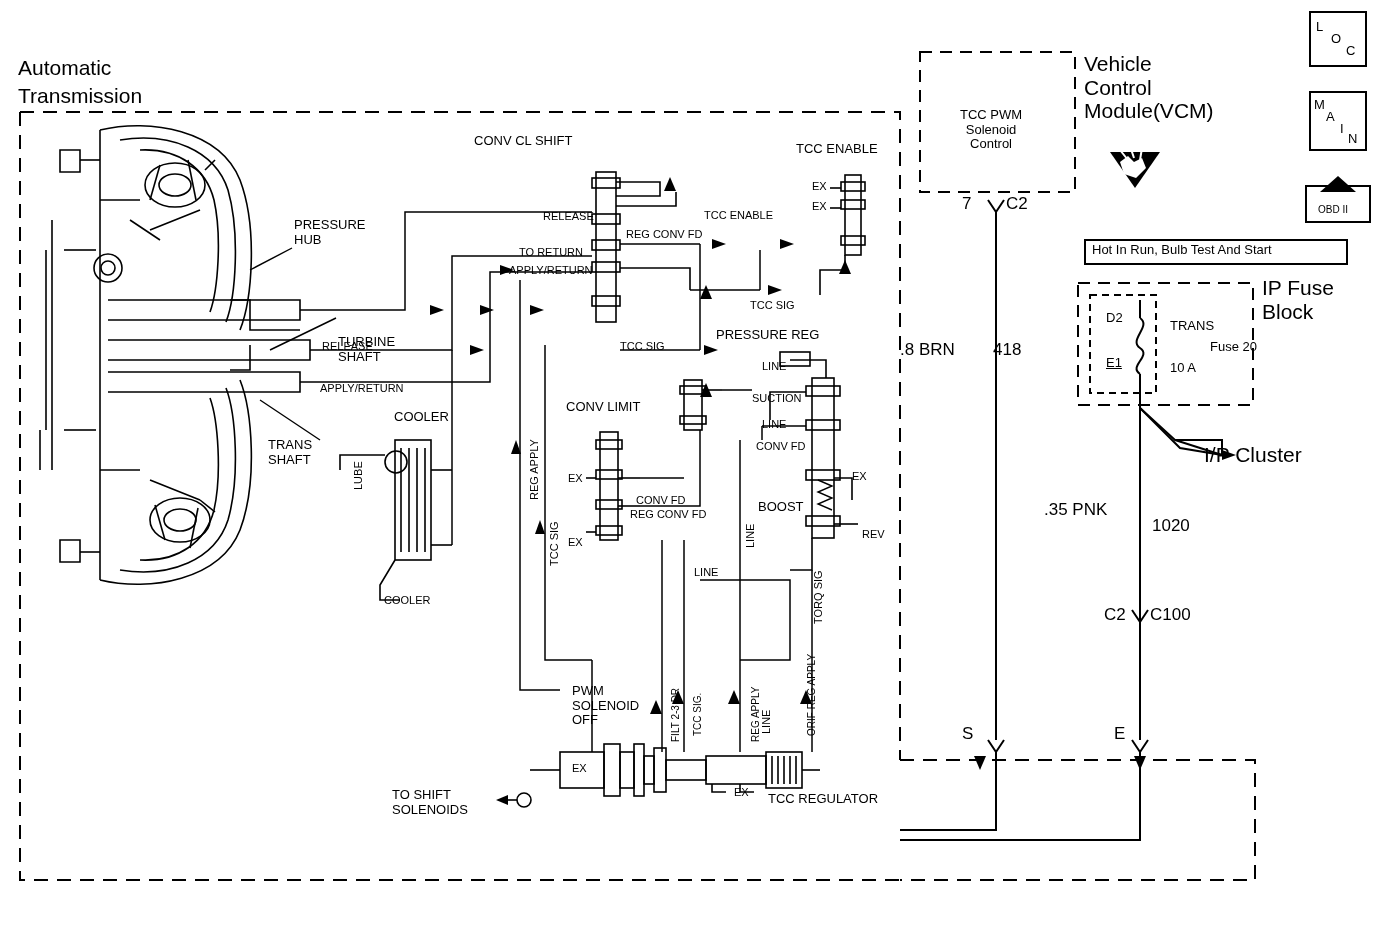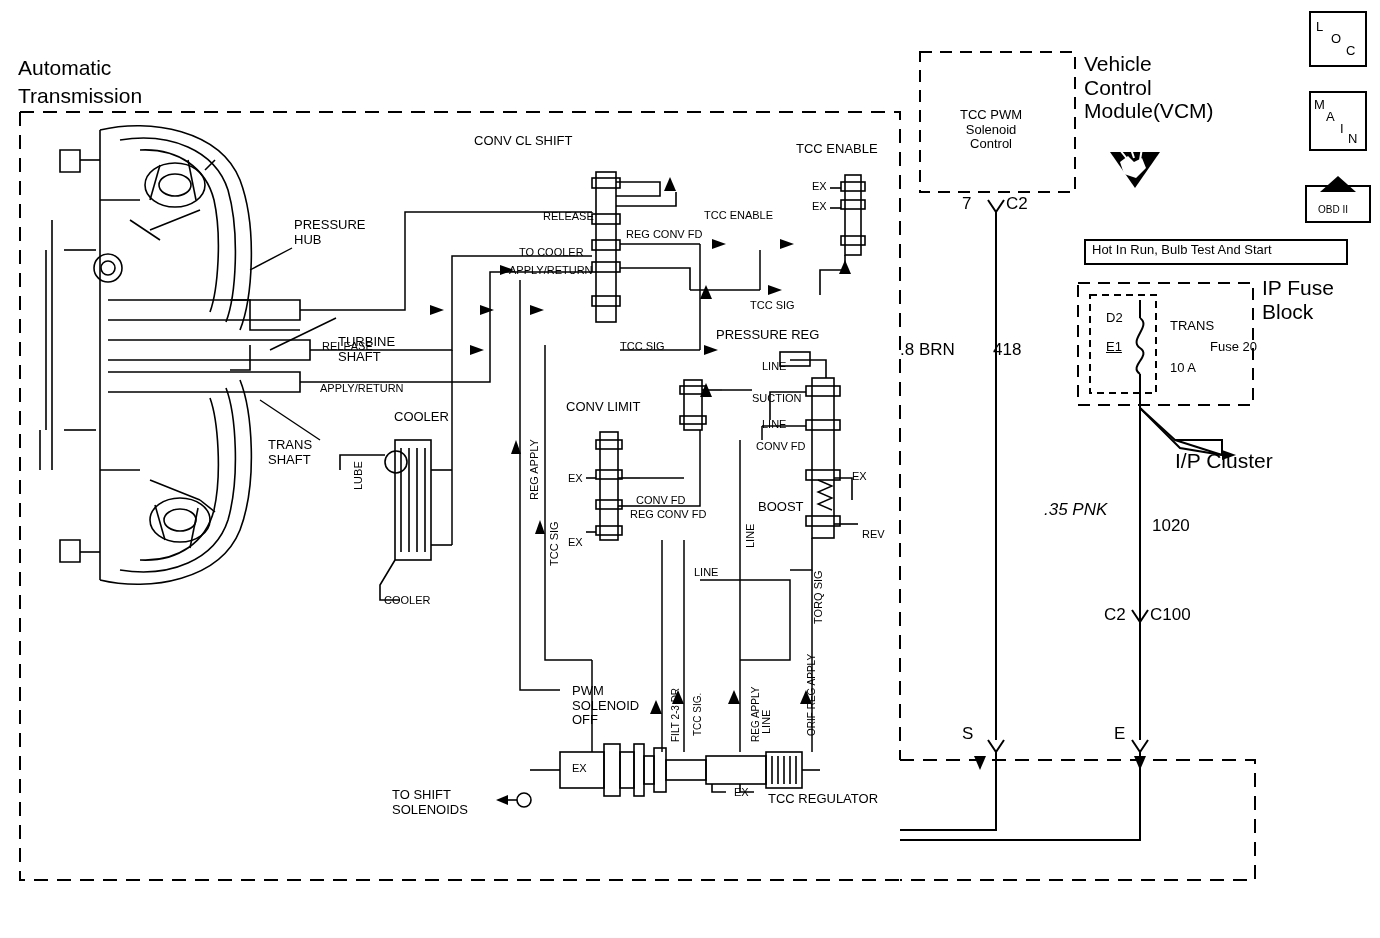--- a/index.html
+++ b/index.html
@@ -326,7 +326,7 @@
 OFF</div>
 
   <div class="lbl small" style="left:543px; top:210px;">RELEASE</div>
-  <div class="lbl small" style="left:519px; top:246px;">TO COOLER</div>
+  <div class="lbl small" style="left:519px; top:246px;">TO RETURN</div>
   <div class="lbl small" style="left:509px; top:264px;">APPLY/RETURN</div>
   <div class="lbl small" style="left:626px; top:228px;">REG CONV FD</div>
   <div class="lbl small" style="left:704px; top:209px;">TCC ENABLE</div>

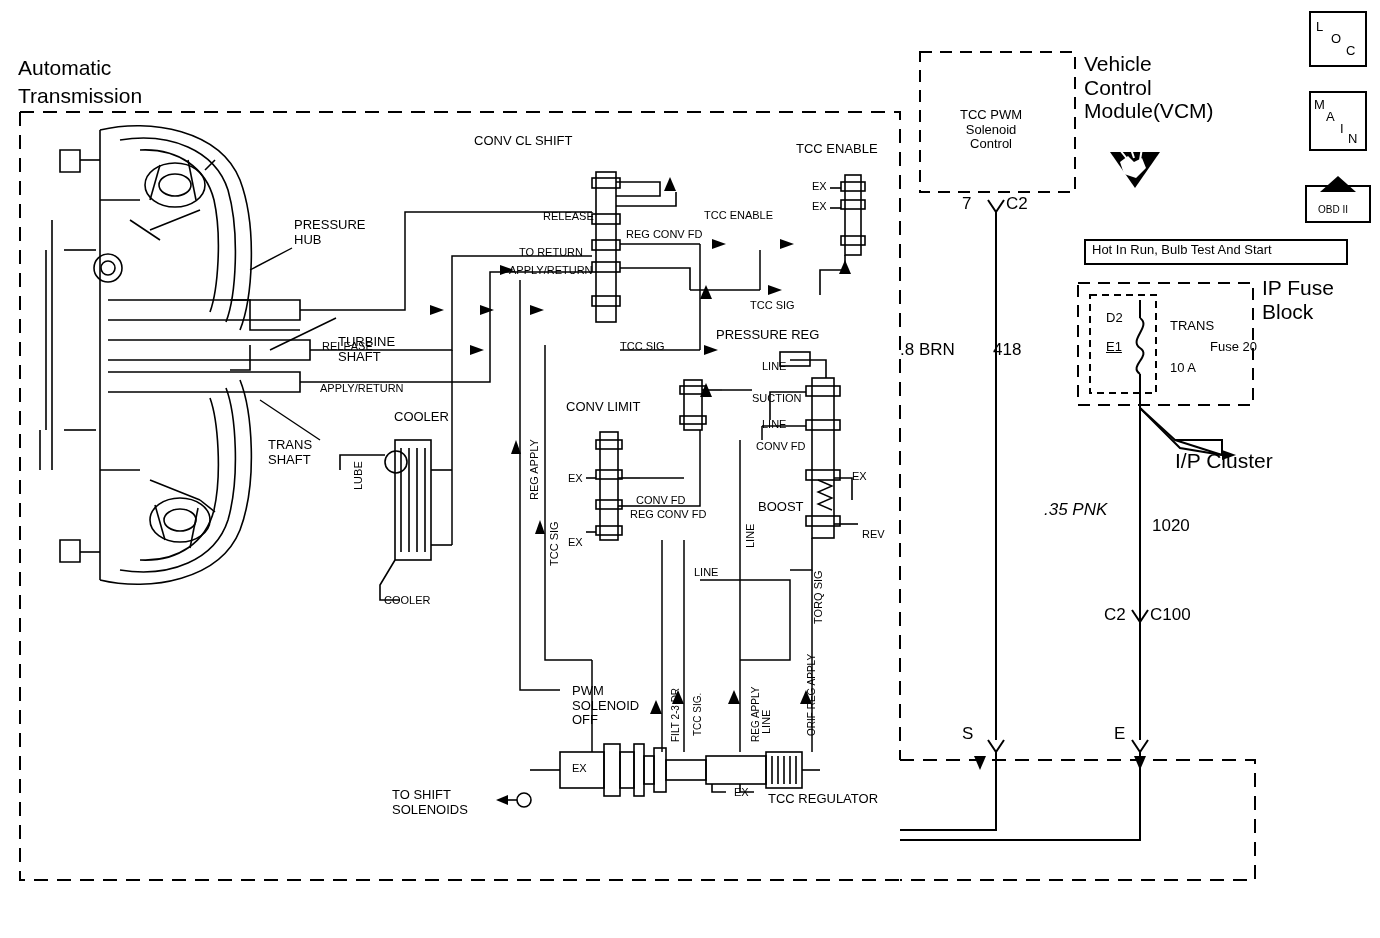--- a/index.html
+++ b/index.html
@@ -375,7 +375,7 @@
   <div class="lbl huge" style="left:1262px; top:276px;">IP Fuse
 Block</div>
   <div class="lbl med" style="left:1106px; top:311px;">D2</div>
-  <div class="lbl med" style="left:1106px; top:340px;text-decoration:underline;">E1</div>
+  <div class="lbl med" style="left:1106px; top:356px;text-decoration:underline;">E1</div>
   <div class="lbl med" style="left:1170px; top:319px;">TRANS</div>
   <div class="lbl med" style="left:1166px; top:340px;margin-left:44px;">Fuse 20</div>
   <div class="lbl med" style="left:1170px; top:361px;">10 A</div>

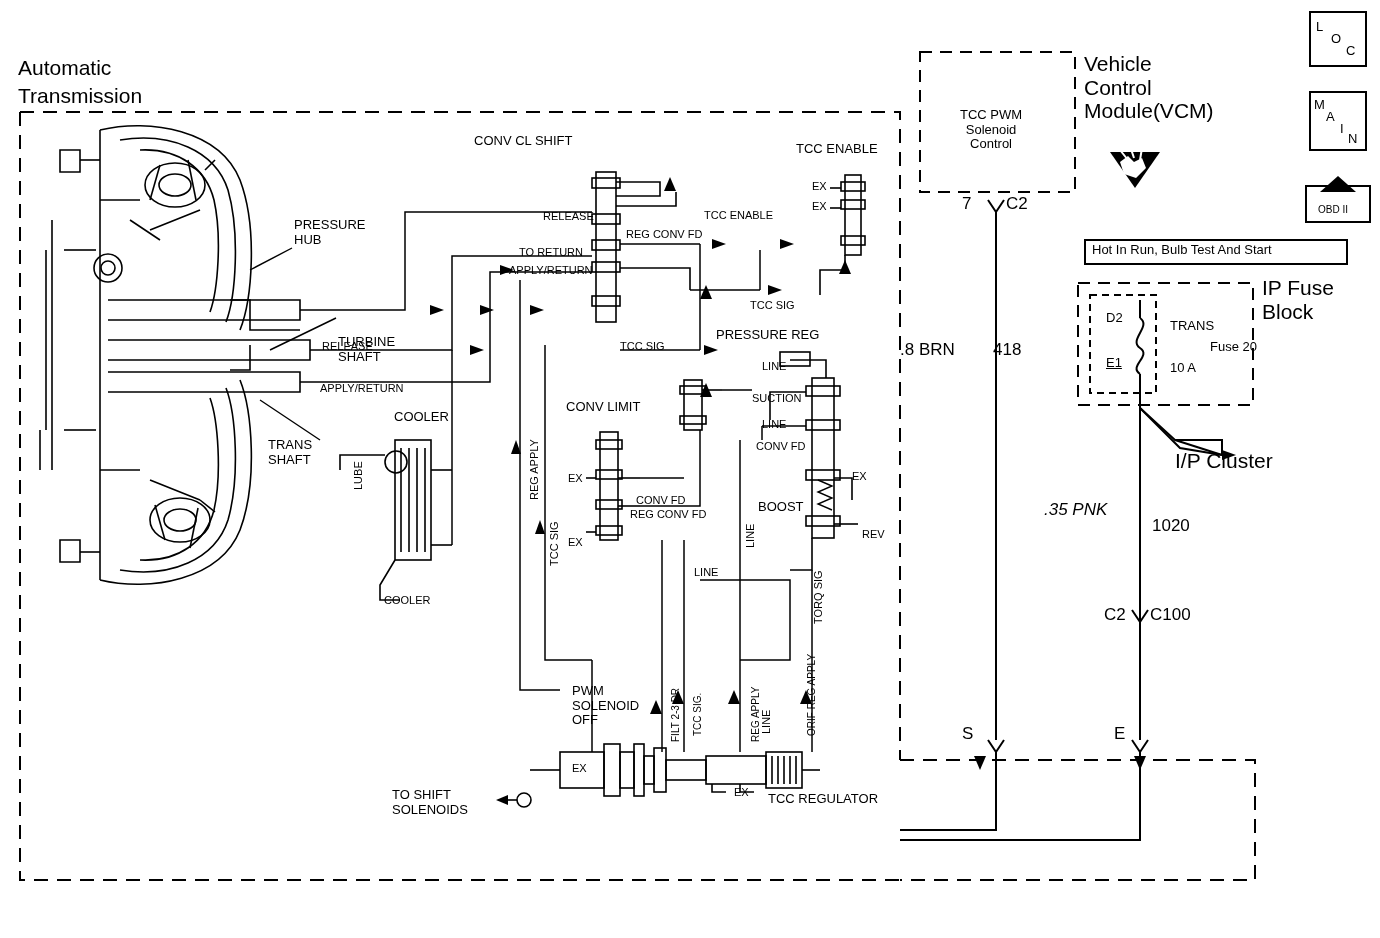--- a/index.html
+++ b/index.html
@@ -379,7 +379,7 @@
   <div class="lbl med" style="left:1170px; top:319px;">TRANS</div>
   <div class="lbl med" style="left:1166px; top:340px;margin-left:44px;">Fuse 20</div>
   <div class="lbl med" style="left:1170px; top:361px;">10 A</div>
-  <div class="lbl huge" style="left:1175px; top:443px;margin-top:6px;">I/P Cluster</div>
+  <div class="lbl huge" style="left:1204px; top:443px;">I/P Cluster</div>
 
   <div class="lbl big" style="left:900px; top:340px;">.8 BRN</div>
   <div class="lbl big" style="left:993px; top:340px;">418</div>

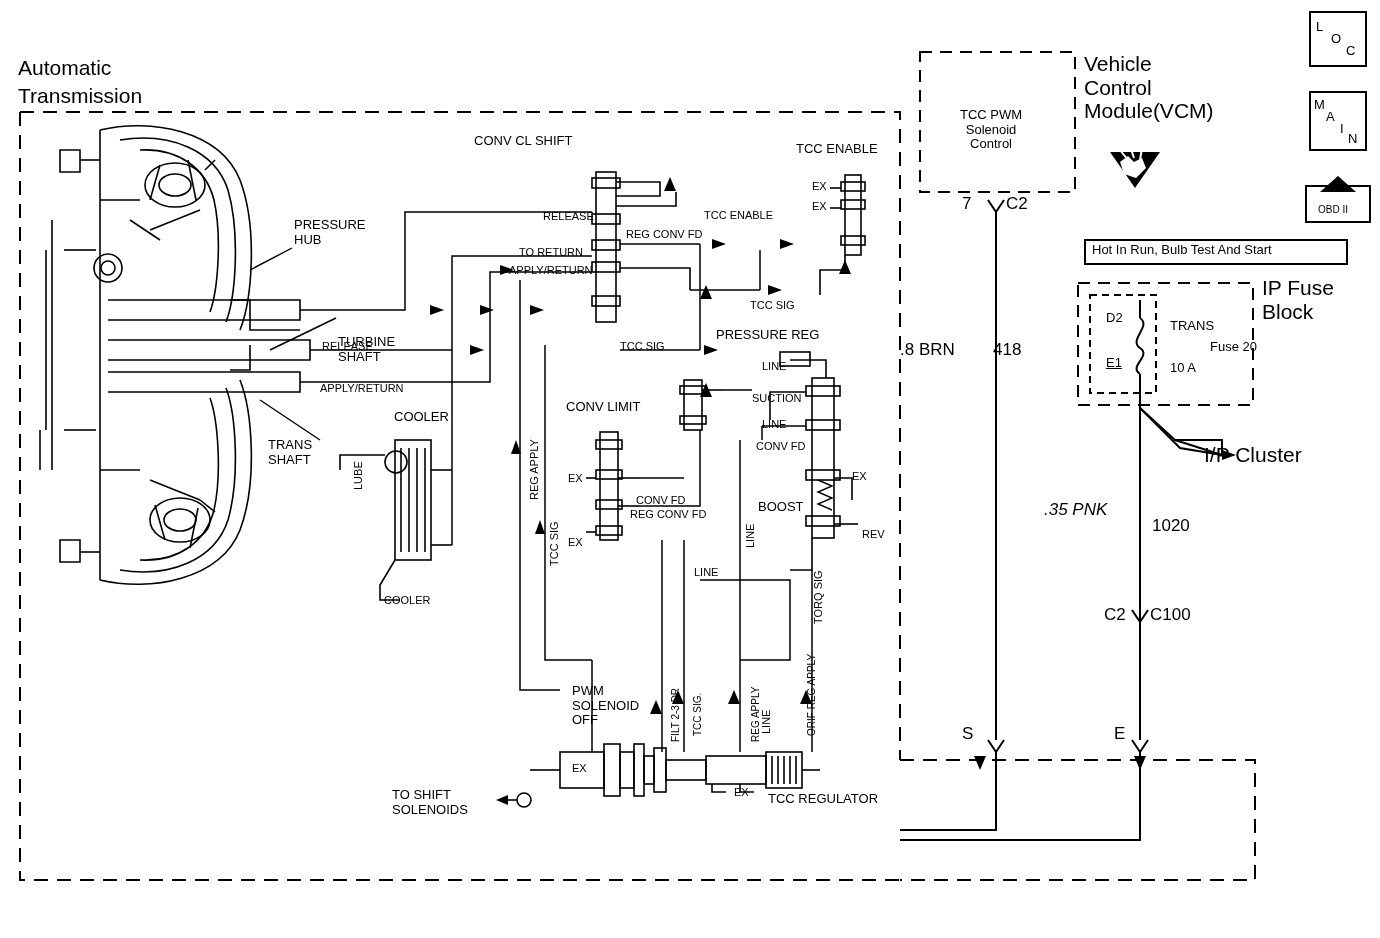--- a/index.html
+++ b/index.html
@@ -383,7 +383,7 @@
 
   <div class="lbl big" style="left:900px; top:340px;">.8 BRN</div>
   <div class="lbl big" style="left:993px; top:340px;">418</div>
-  <div class="lbl big" style="left:1044px; top:500px;font-style:italic;">.35 PNK</div>
+  <div class="lbl big" style="left:1044px; top:500px;">.35 PNK</div>
   <div class="lbl big" style="left:1152px; top:500px;margin-top:16px;">1020</div>
   <div class="lbl big" style="left:1104px; top:605px;">C2</div>
   <div class="lbl big" style="left:1150px; top:605px;">C100</div>

